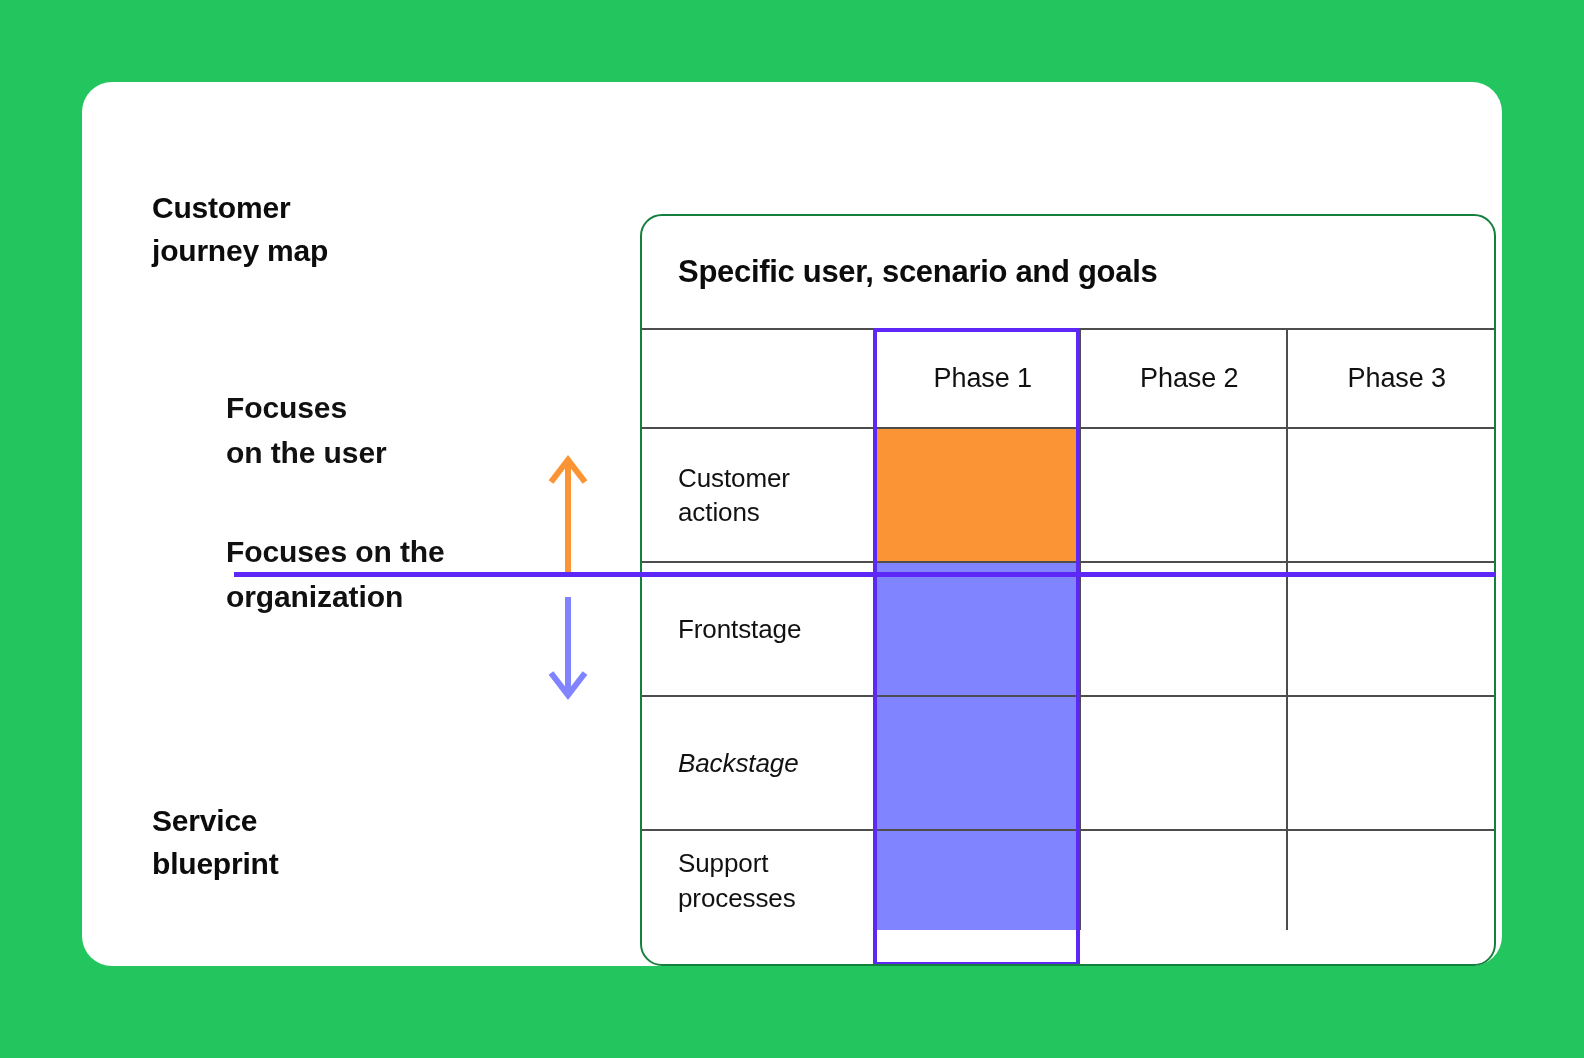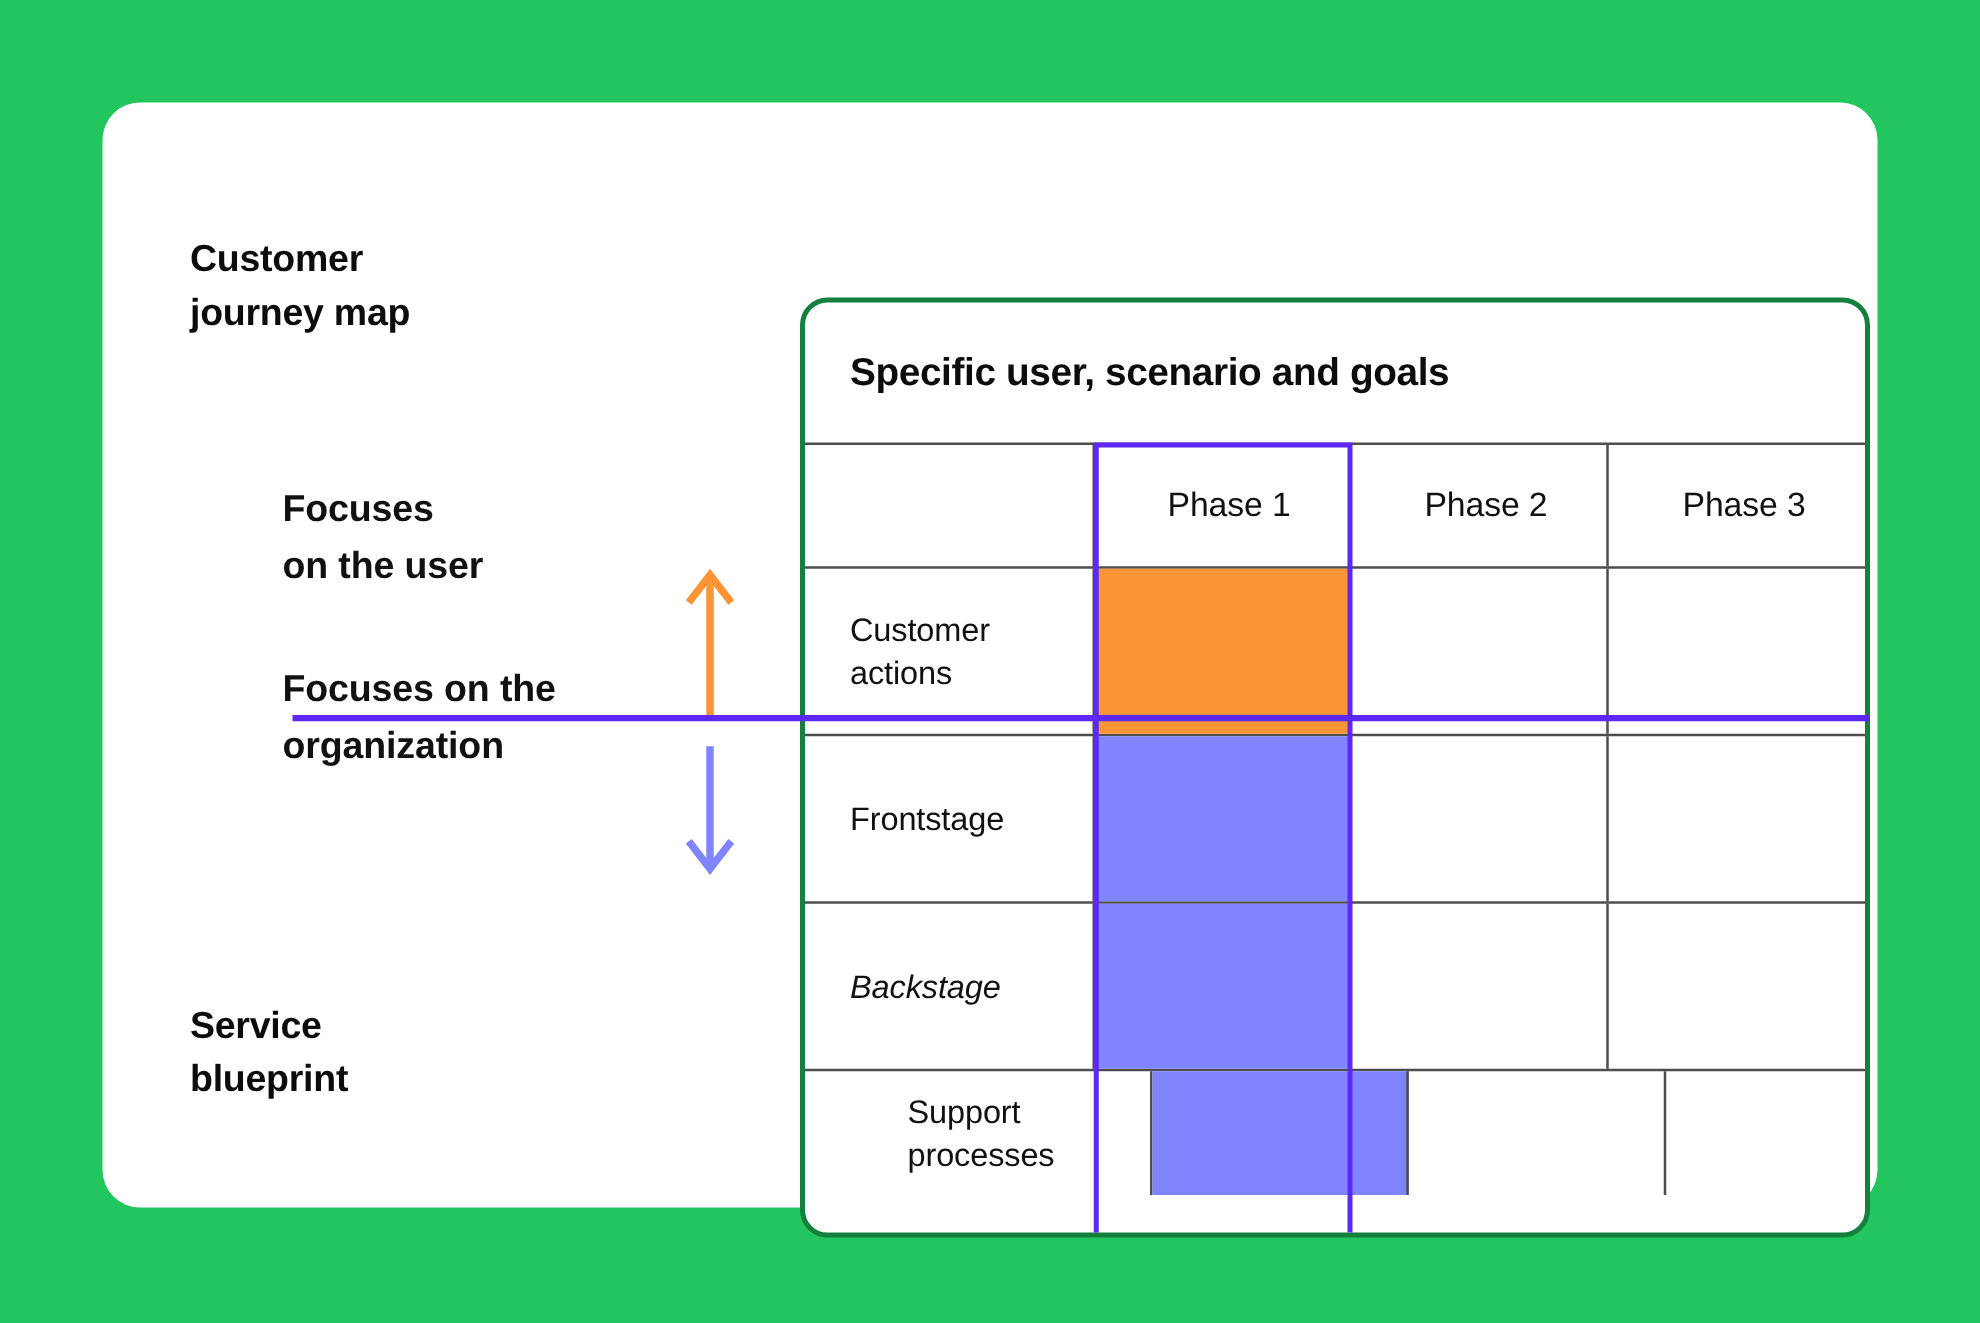--- a/index.html
+++ b/index.html
@@ -102,10 +102,10 @@
   #table {
     position: absolute;
     left: 558px;
-    top: 156px;
+    top: 132px;
     width: 856px;
     height: 752px;
-    border: 4px solid #15803d;
+    border: 2px solid #15803d;
     border-radius: 22px;
     box-sizing: border-box;
     background: #ffffff;

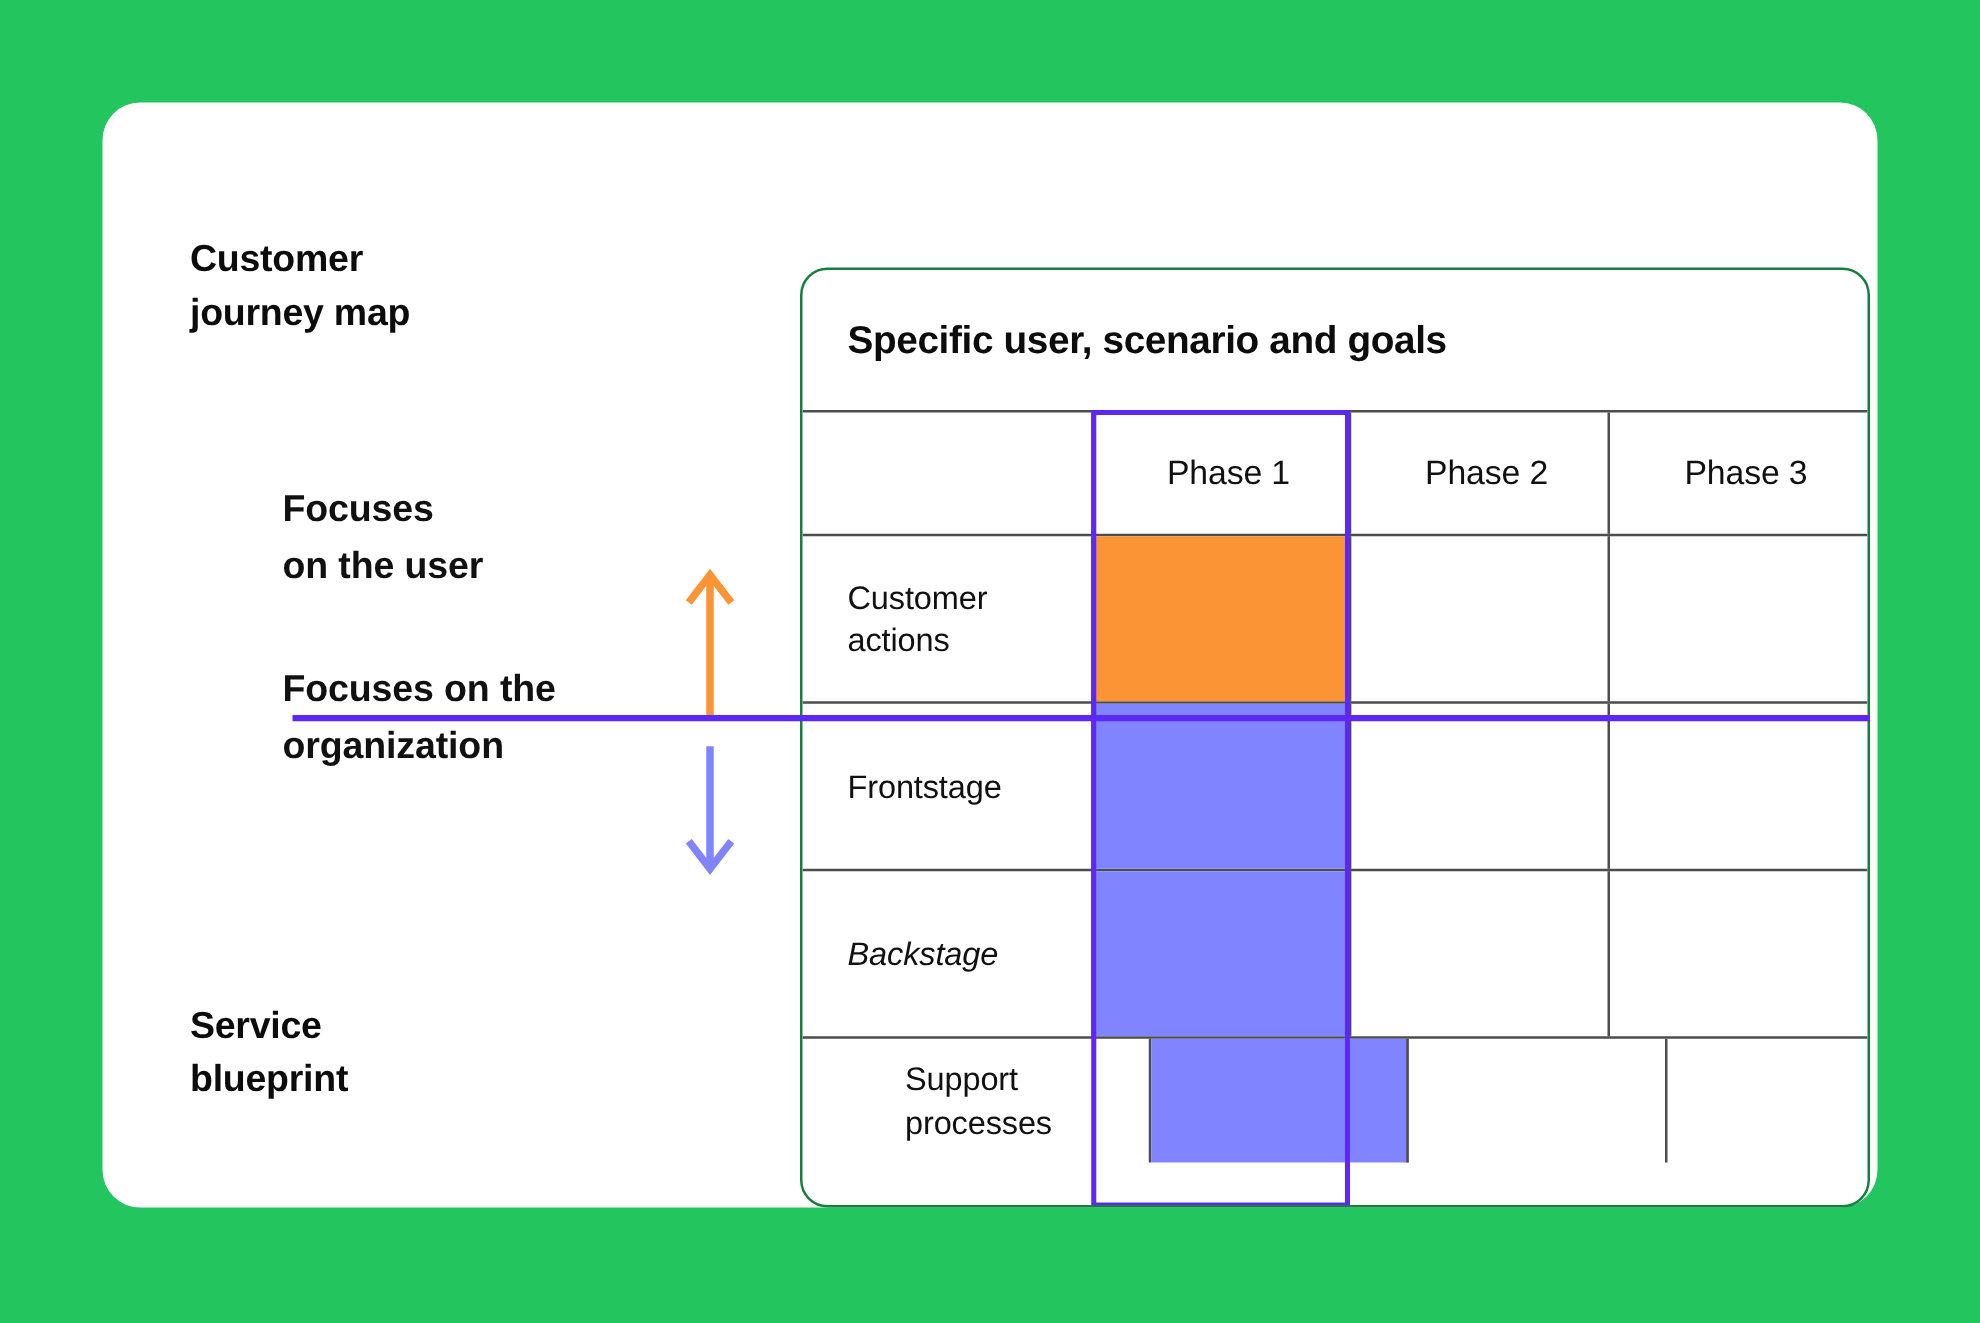--- a/index.html
+++ b/index.html
@@ -143,7 +143,7 @@
   #row-r0      { top: 213px;  height: 134px; }
   #row-r1      { top: 347px;  height: 134px; }
   #row-r2      { top: 481px;  height: 134px; font-style: italic; }
-  #row-r3      { top: 615px;  height: 99px; margin-left: 46px; }
+  #row-r3      { top: 615px;  height: 99px; }
 
   .t-row.divided { border-bottom: 2px solid #4d4d4d; }
 

